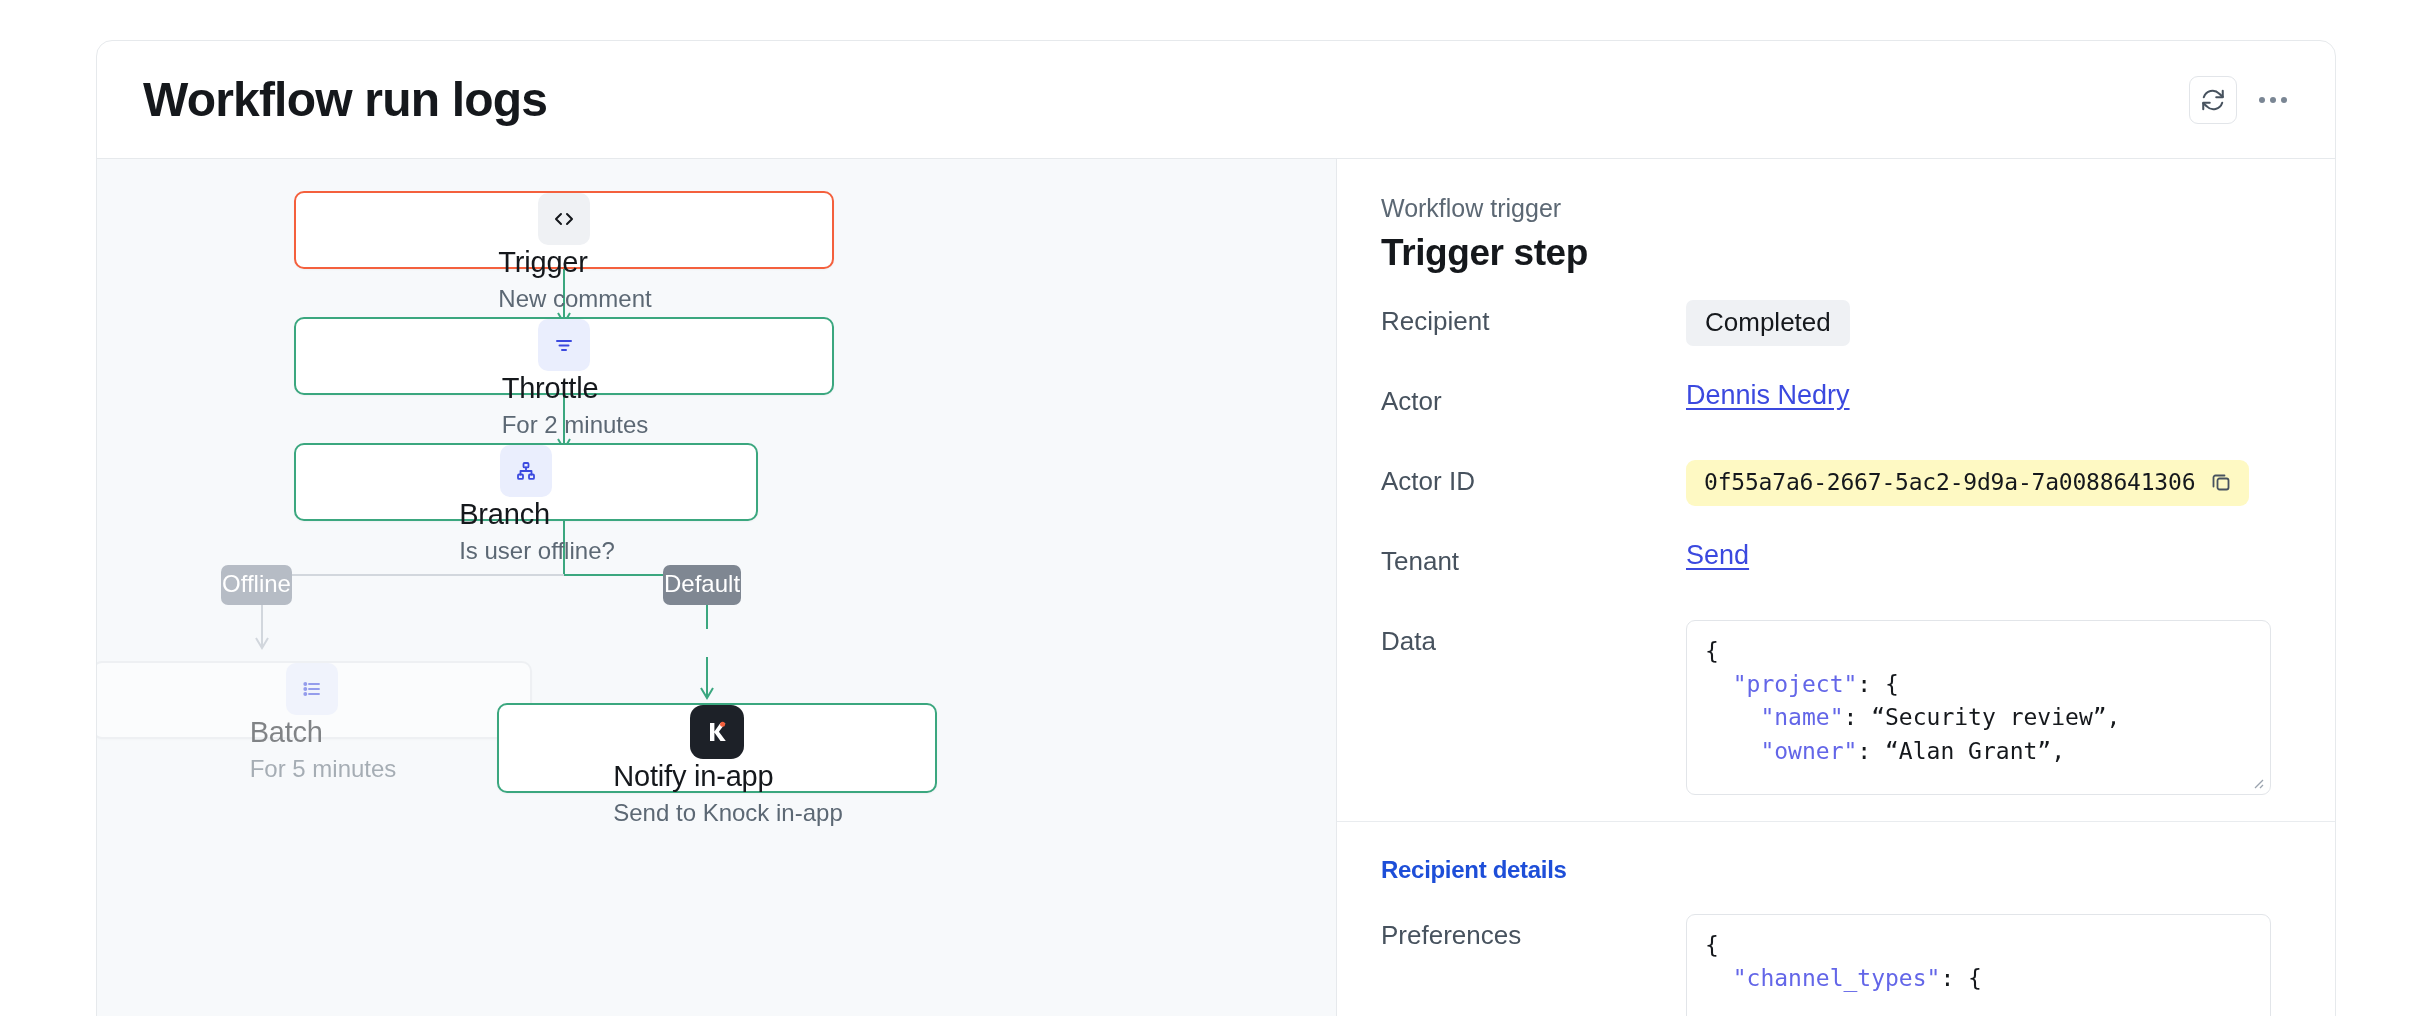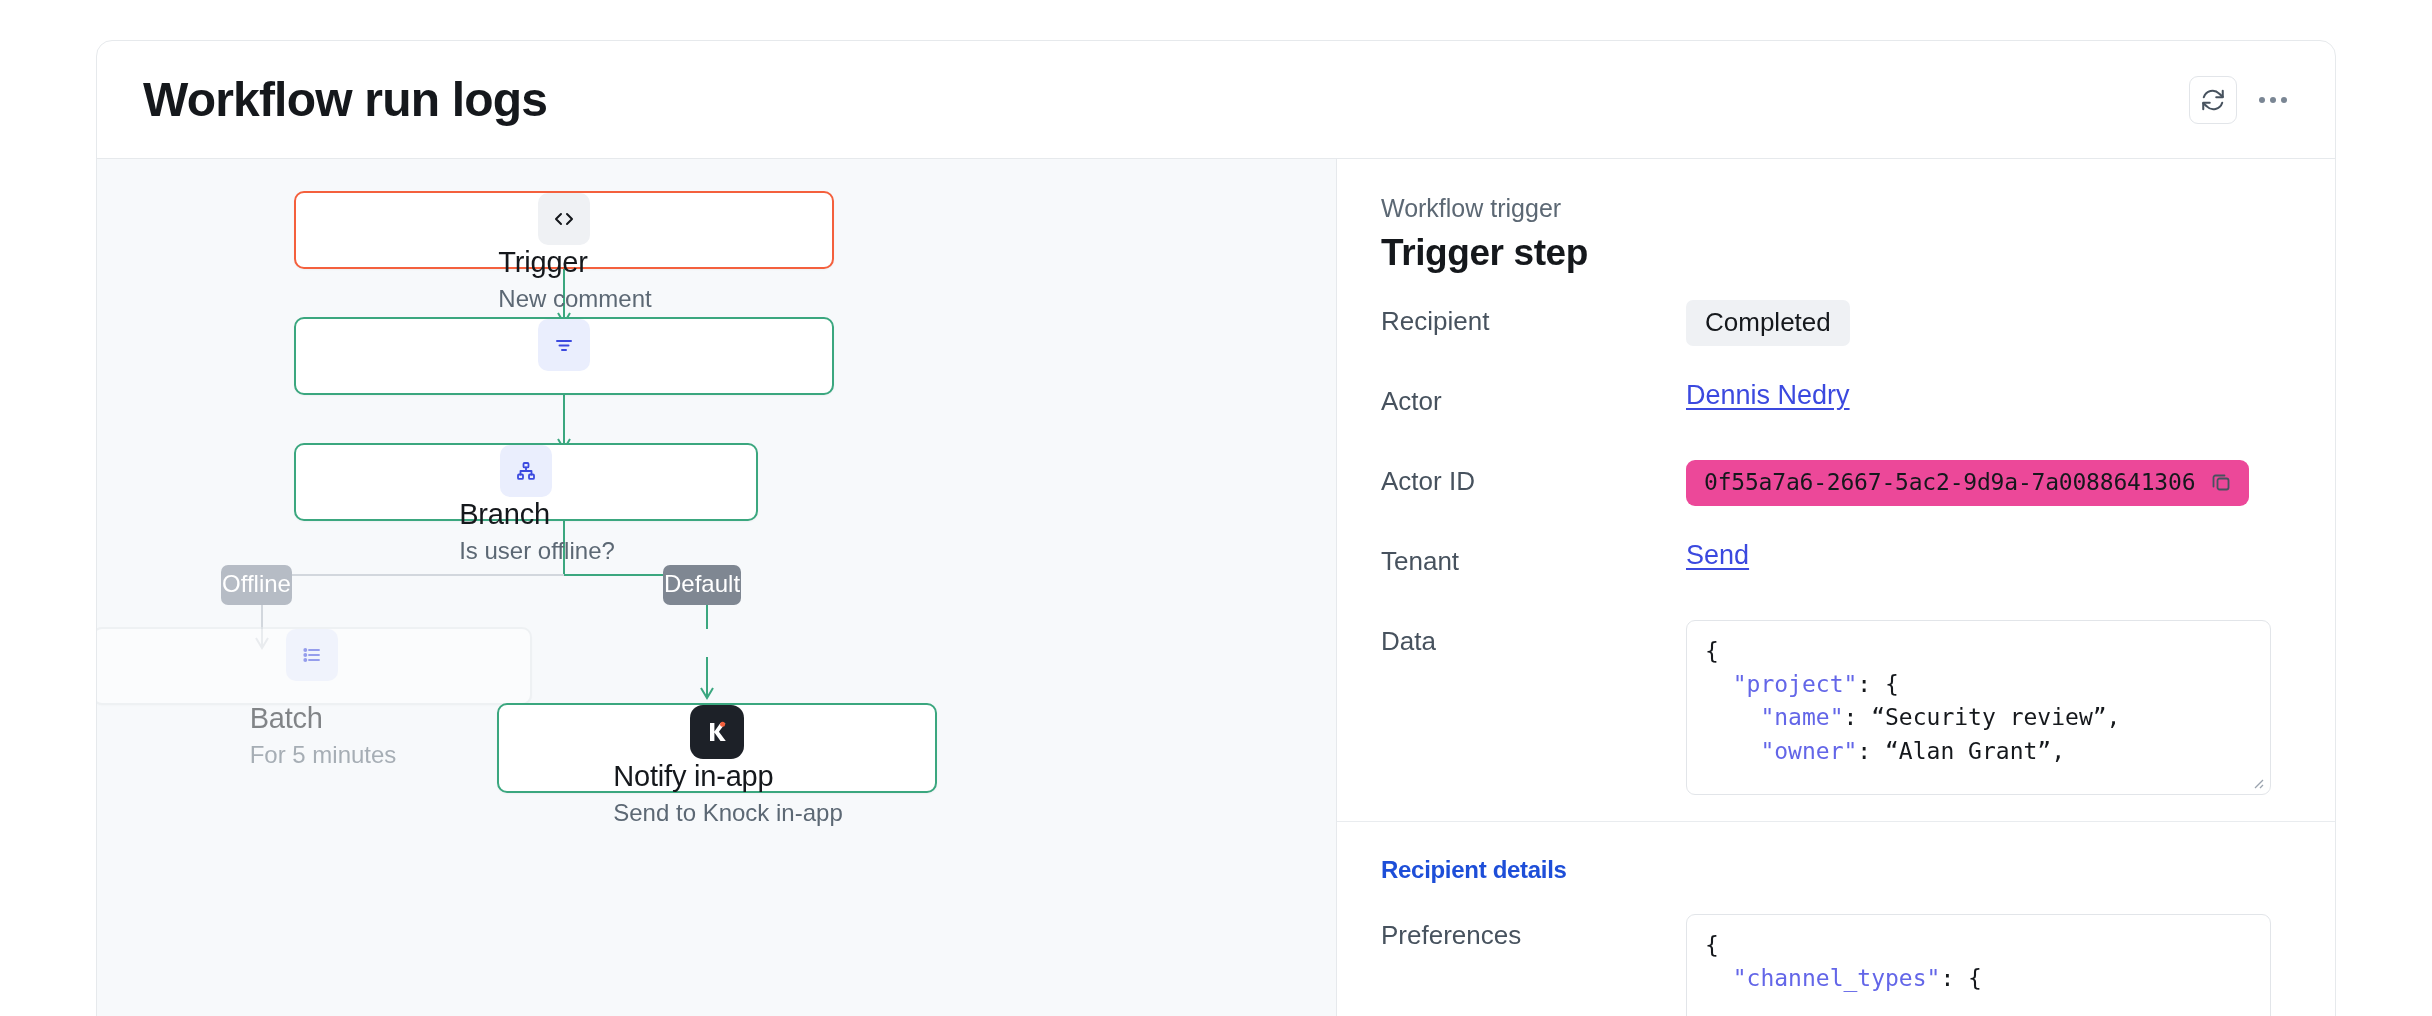--- a/index.html
+++ b/index.html
@@ -301,6 +301,10 @@
               <line x1="10" y1="17" x2="14" y2="17"></line>
             </svg>
           </div>
+          <div class="node-text">
+            <div class="node-title">Throttle</div>
+            <div class="node-sub">For 2 minutes</div>
+          </div>
         </div>
 
         <div class="node" style="left:197px;top:284px;width:464px;height:78px;">

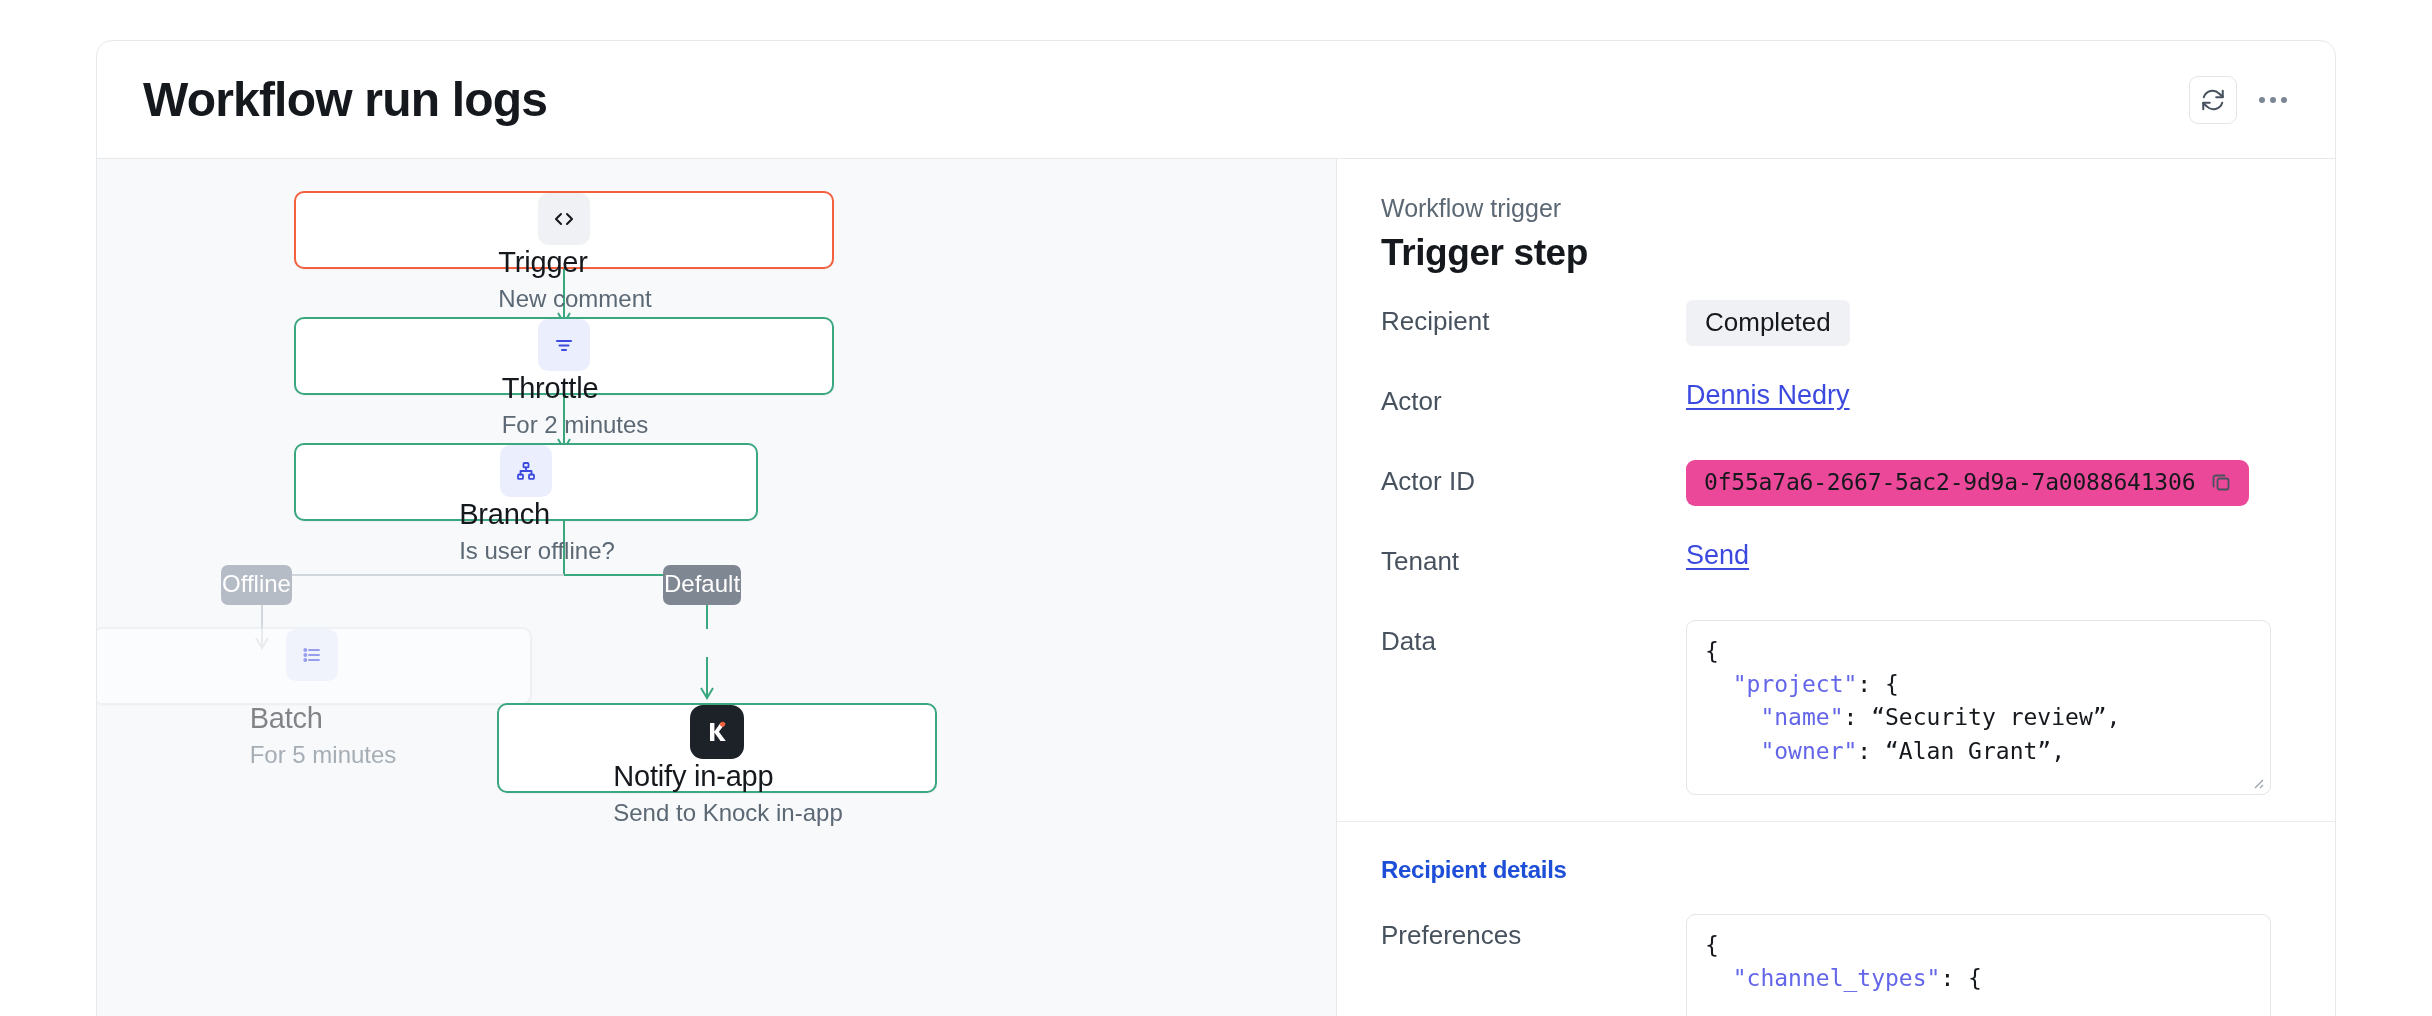--- a/index.html
+++ b/index.html
@@ -182,7 +182,7 @@
     cursor: pointer;
   }
   .mono-chip {
-    background: #ec4899;
+    background: #fef9c3;
     border-radius: 9px;
     display: flex;
     align-items: center;

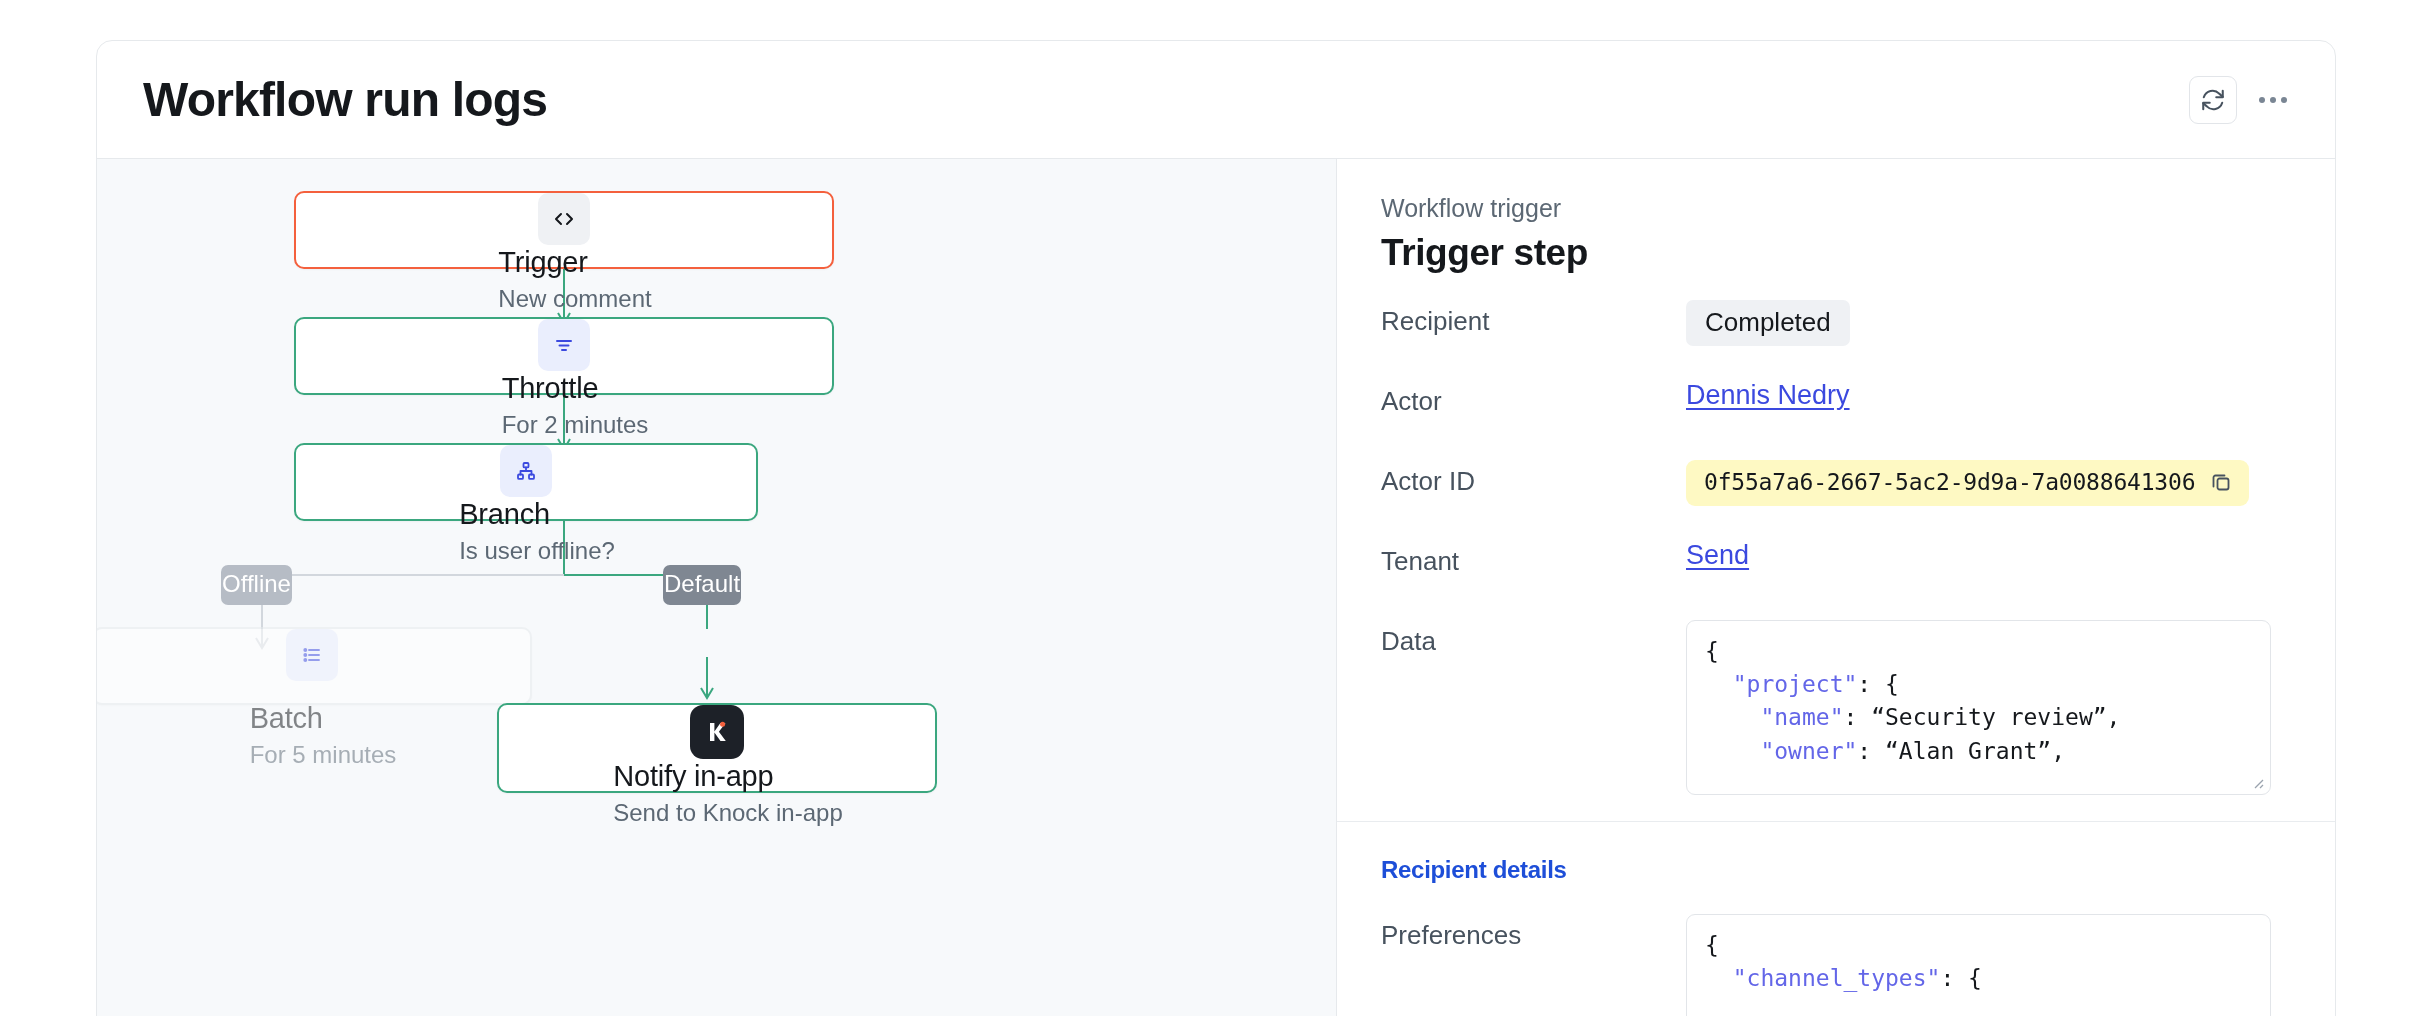--- a/index.html
+++ b/index.html
@@ -325,7 +325,7 @@
         <div class="badge" style="left:124px;top:398px;">Offline</div>
         <div class="badge dark" style="left:566px;top:398px;">Default</div>
 
-        <div class="node muted" style="left:-5px;top:468px;width:440px;height:78px;gap:20px;">
+        <div class="node muted" style="left:-5px;top:502px;width:440px;height:78px;">
           <div class="node-icon blue">
             <svg width="24" height="24" viewBox="0 0 24 24" fill="none" stroke="#3B49DF" stroke-width="1.9" stroke-linecap="round">
               <line x1="9" y1="7" x2="19" y2="7"></line>

